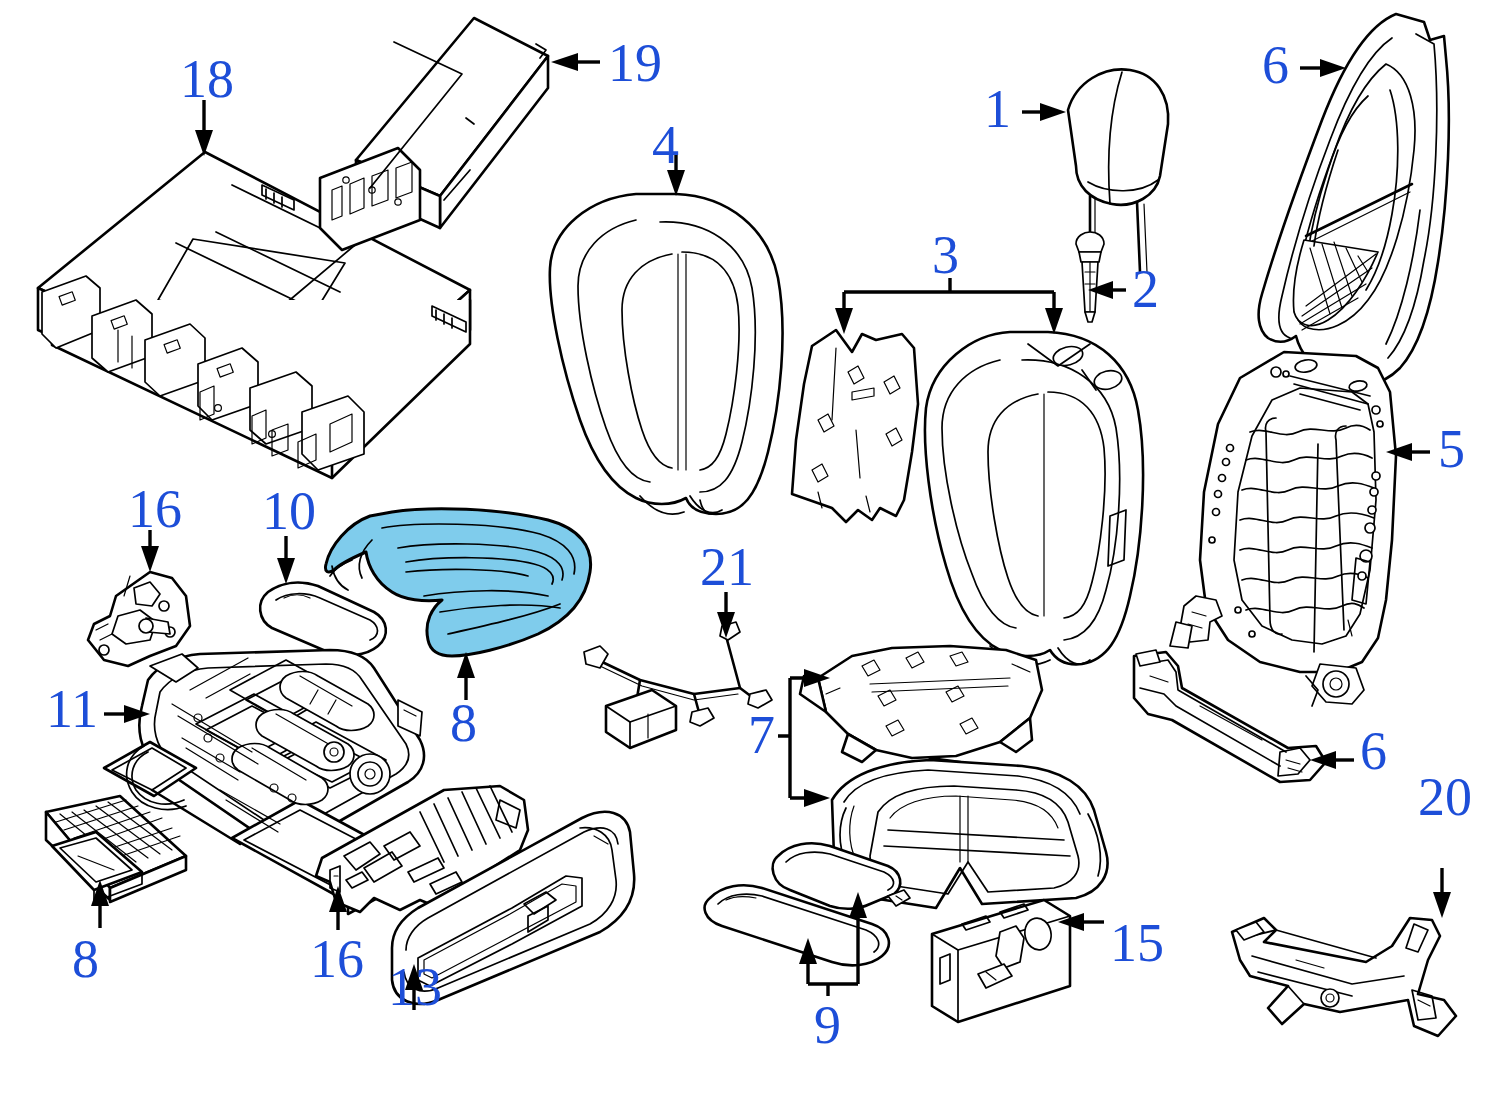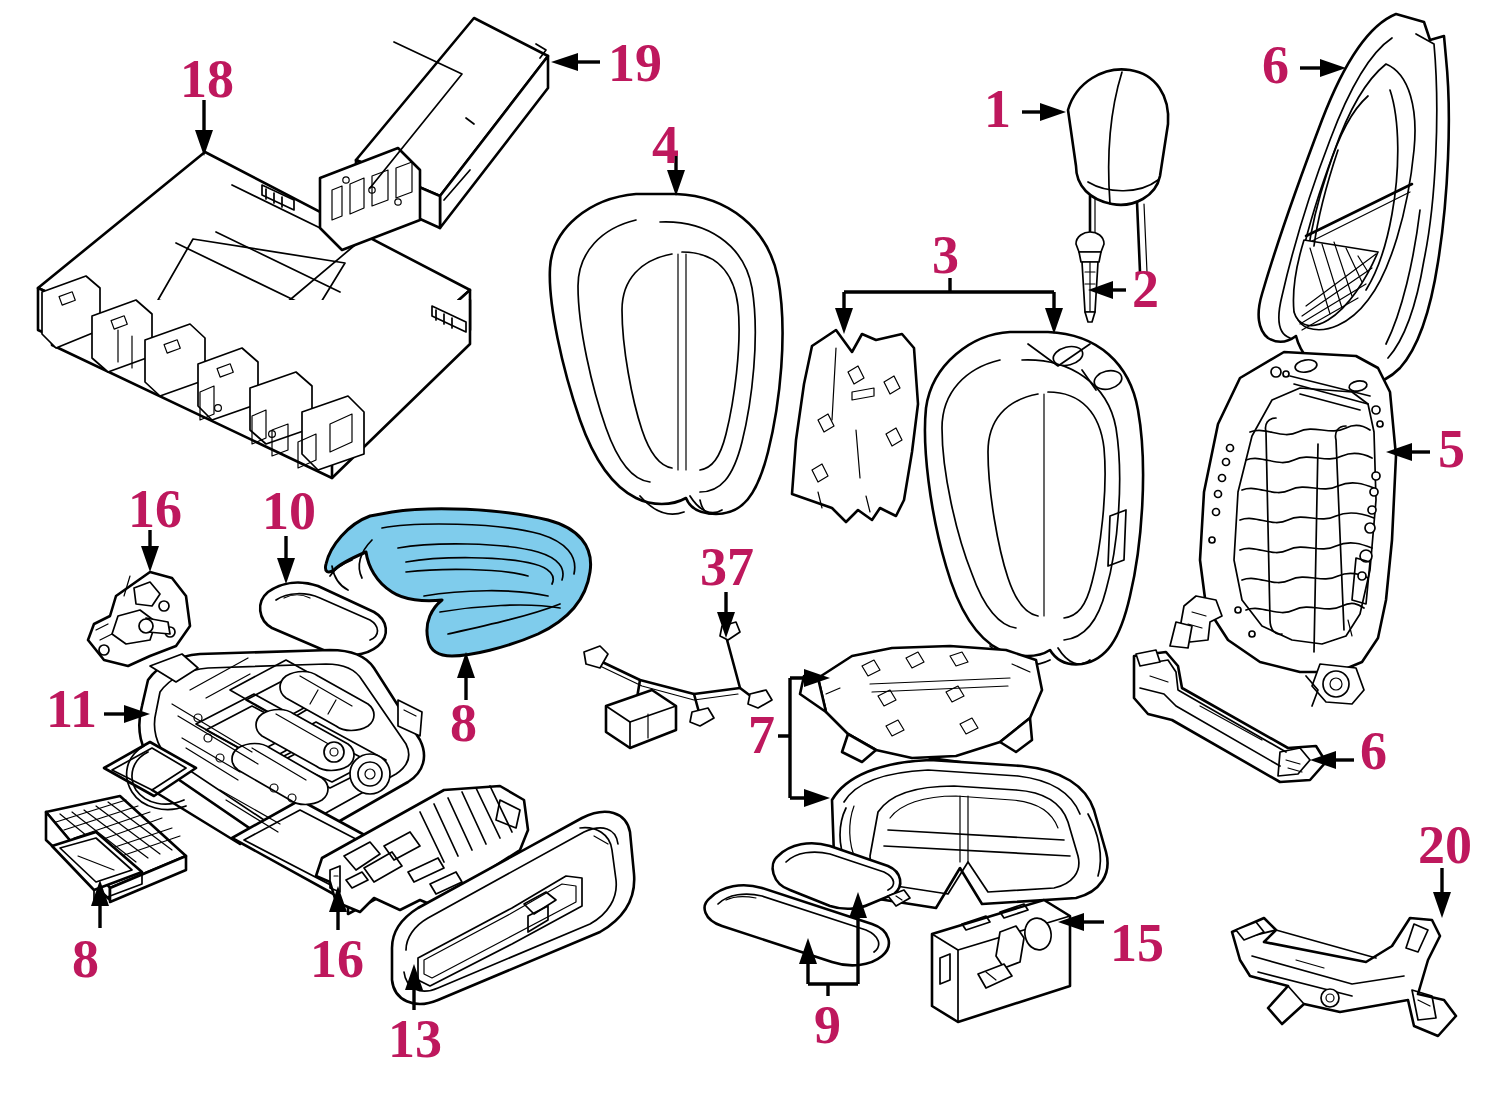--- a/index.html
+++ b/index.html
@@ -29,8 +29,8 @@
     position: absolute;
     font-family: "Liberation Serif", "DejaVu Serif", serif;
     font-size: 54px;
-    font-weight: 700;
-    color: #be185d;
+    font-weight: 400;
+    color: #1d4ed8;
     line-height: 1;
     white-space: nowrap;
     user-select: none;

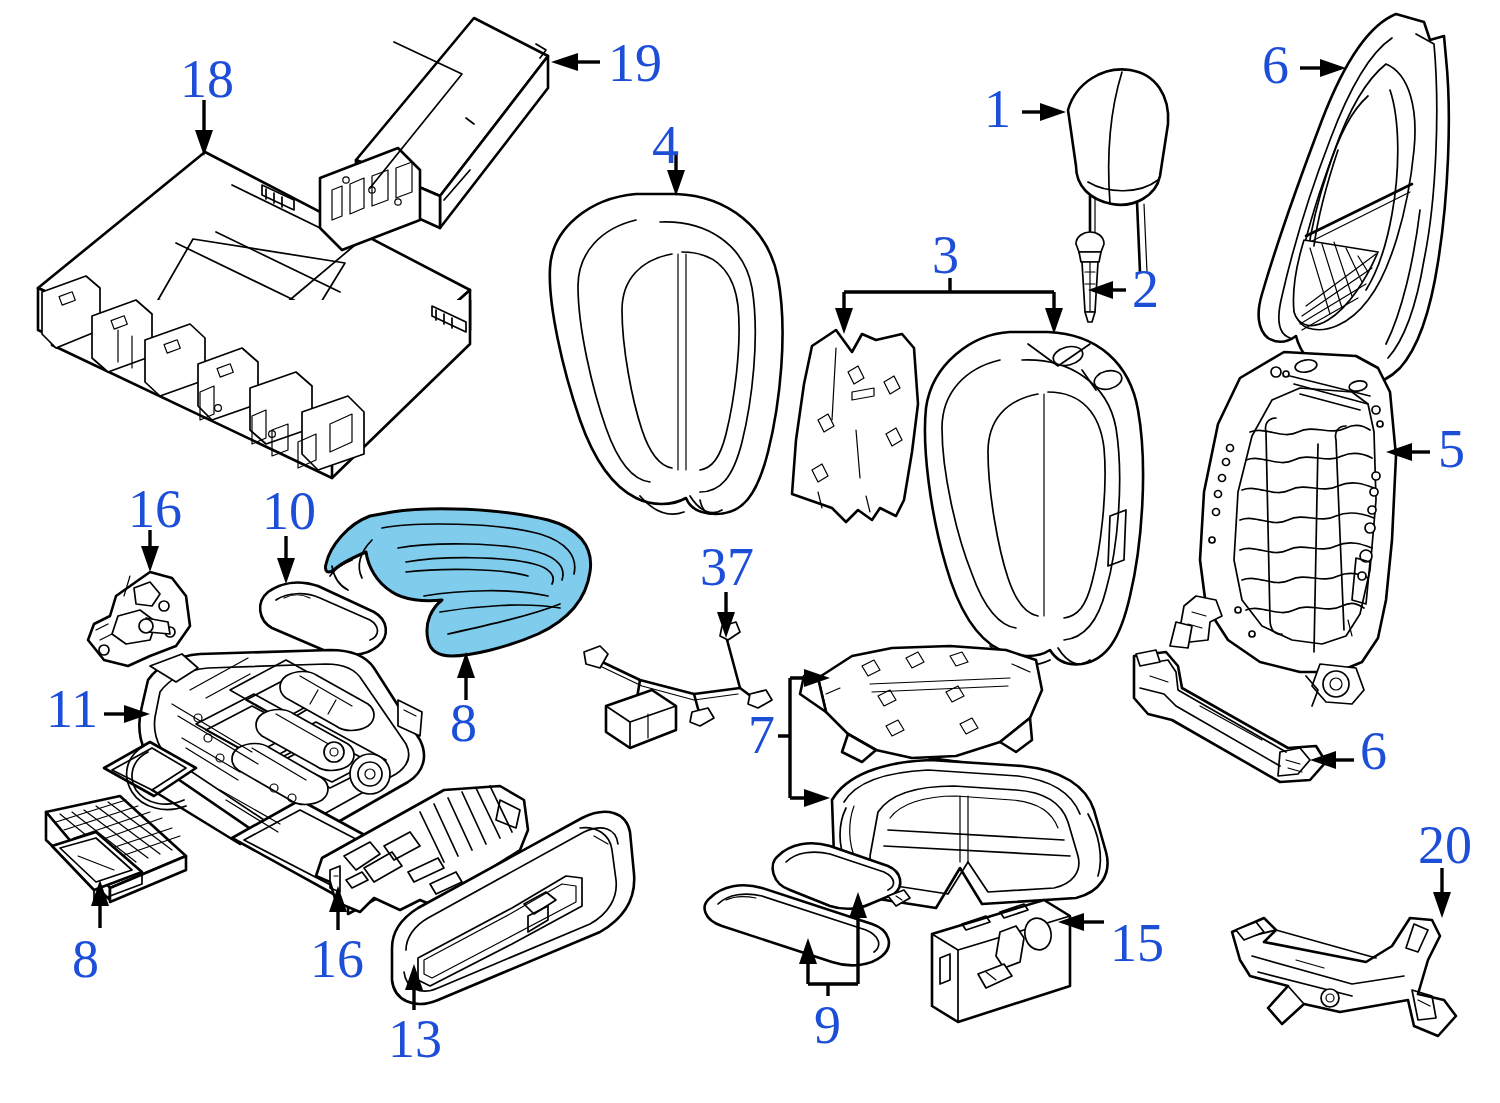--- a/index.html
+++ b/index.html
@@ -892,7 +892,7 @@
   <div class="callout-label" style="left:1438px; top:422px;">5</div>
   <div class="callout-label" style="left:128px; top:482px;">16</div>
   <div class="callout-label" style="left:262px; top:484px;">10</div>
-  <div class="callout-label" style="left:700px; top:540px;">37</div>
+  <div class="callout-label" style="left:700px; top:540px;">21</div>
   <div class="callout-label" style="left:46px; top:682px;">11</div>
   <div class="callout-label" style="left:450px; top:696px;">8</div>
   <div class="callout-label" style="left:748px; top:708px;">7</div>

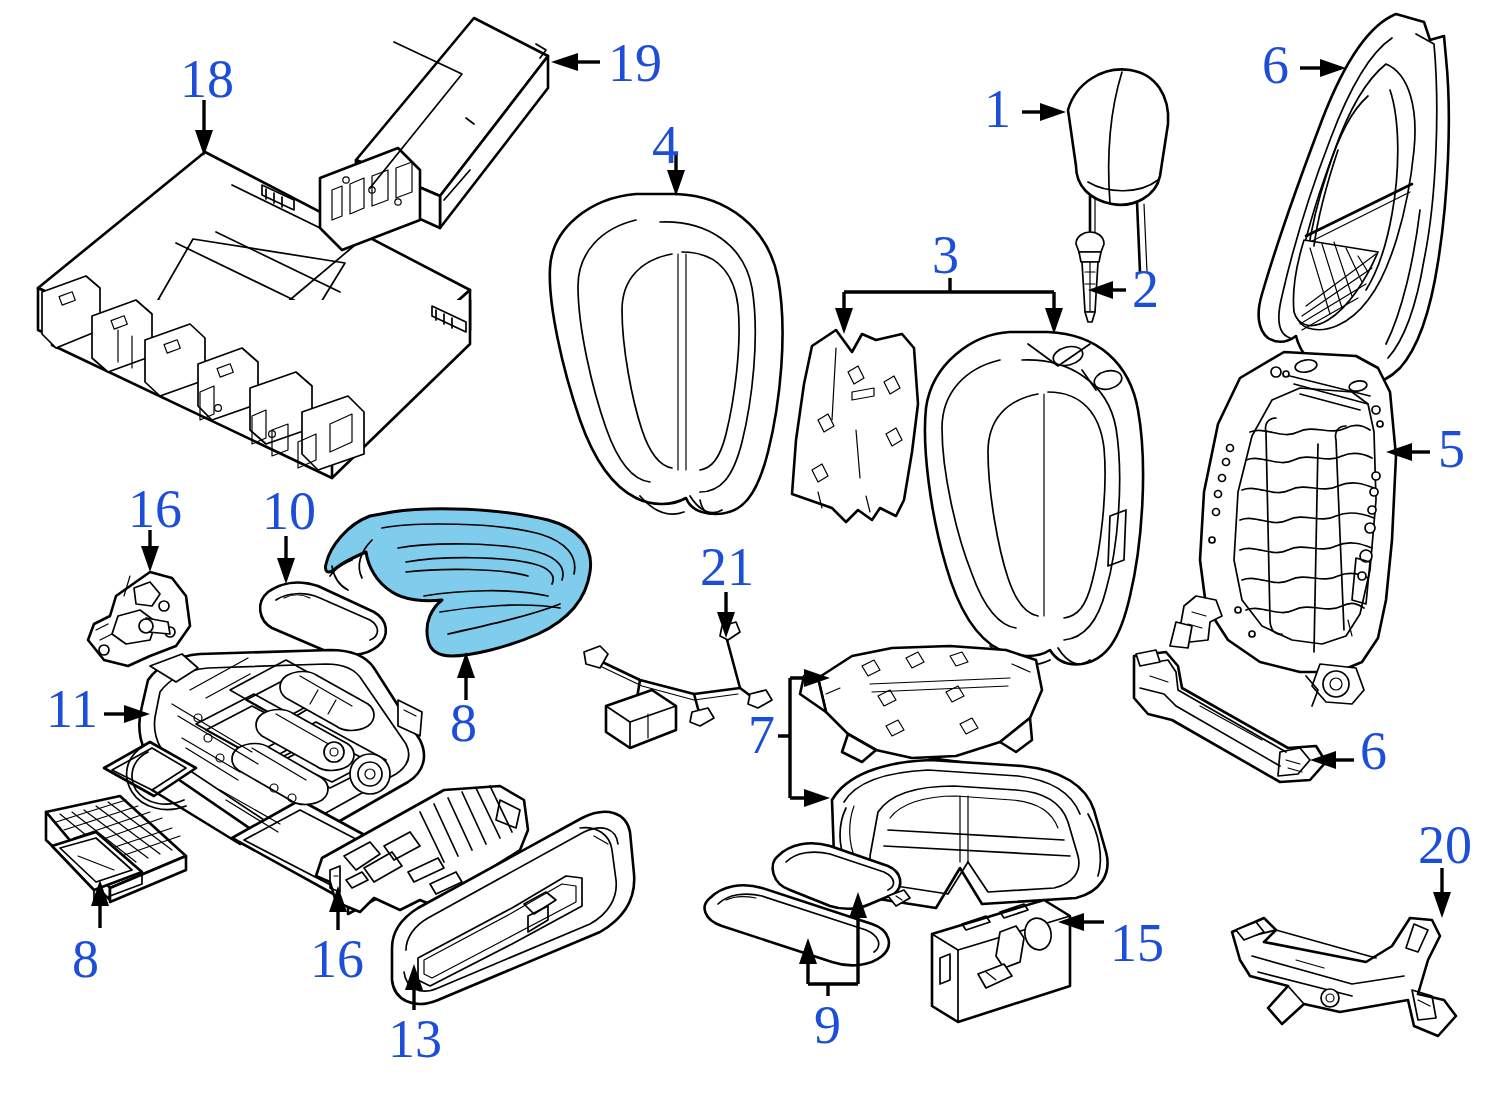--- a/index.html
+++ b/index.html
@@ -897,7 +897,7 @@
   <div class="callout-label" style="left:450px; top:696px;">8</div>
   <div class="callout-label" style="left:748px; top:708px;">7</div>
   <div class="callout-label" style="left:1360px; top:724px;">6</div>
-  <div class="callout-label" style="left:1418px; top:818px;">20</div>
+  <div class="callout-label" style="left:1418px; top:770px;">20</div>
   <div class="callout-label" style="left:1110px; top:916px;">15</div>
   <div class="callout-label" style="left:72px; top:932px;">8</div>
   <div class="callout-label" style="left:310px; top:932px;">16</div>

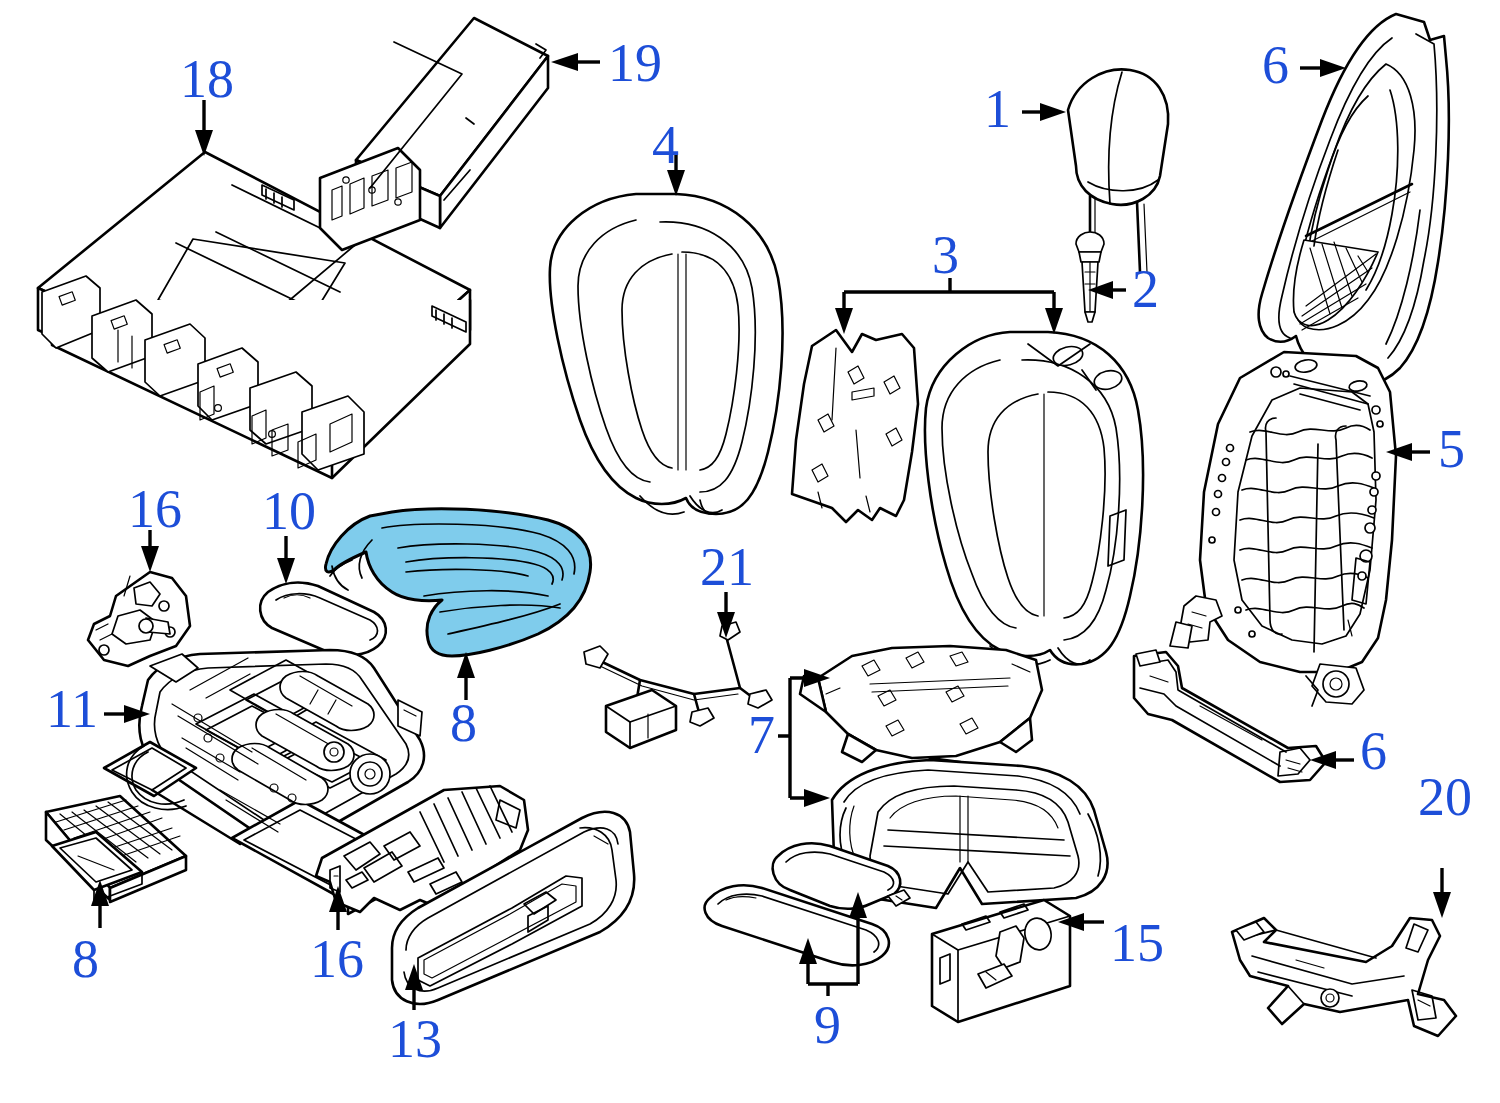--- a/index.html
+++ b/index.html
@@ -902,7 +902,7 @@
   <div class="callout-label" style="left:72px; top:932px;">8</div>
   <div class="callout-label" style="left:310px; top:932px;">16</div>
   <div class="callout-label" style="left:814px; top:998px;">9</div>
-  <div class="callout-label" style="left:388px; top:1012px;">13</div>
+  <div class="callout-label" style="left:388px; top:960px;">13</div>
 
 </div>
 

